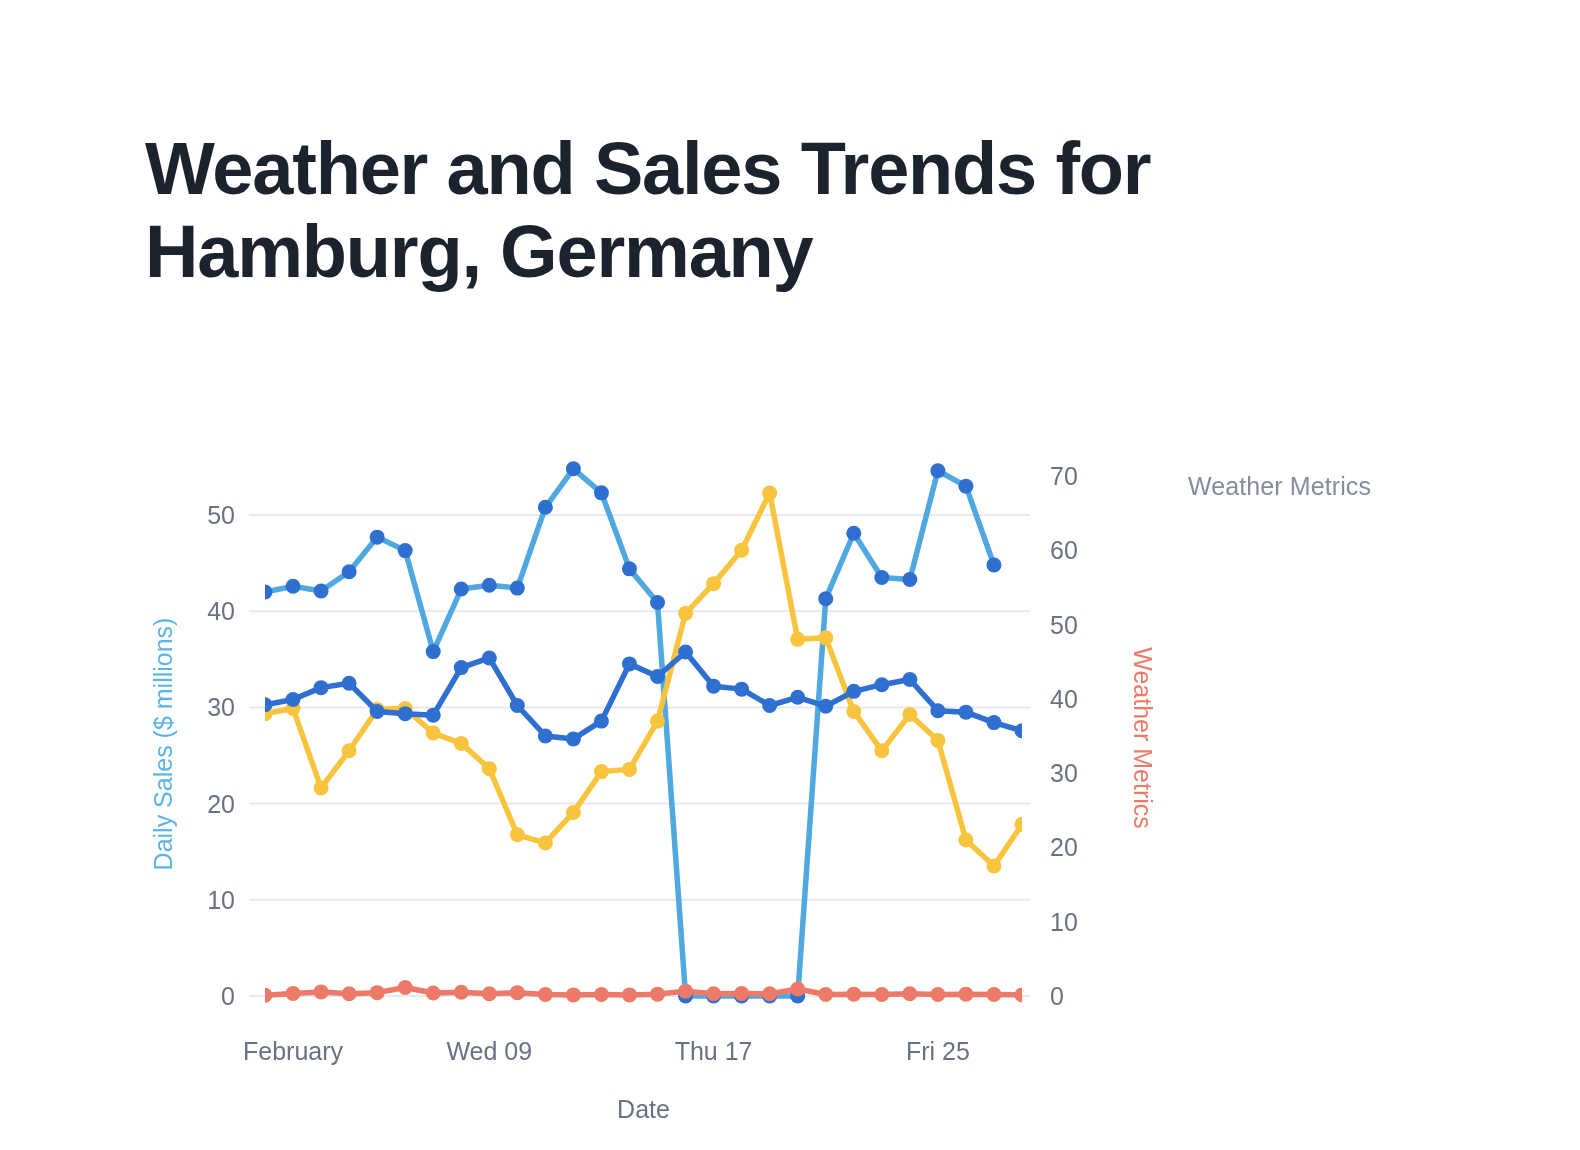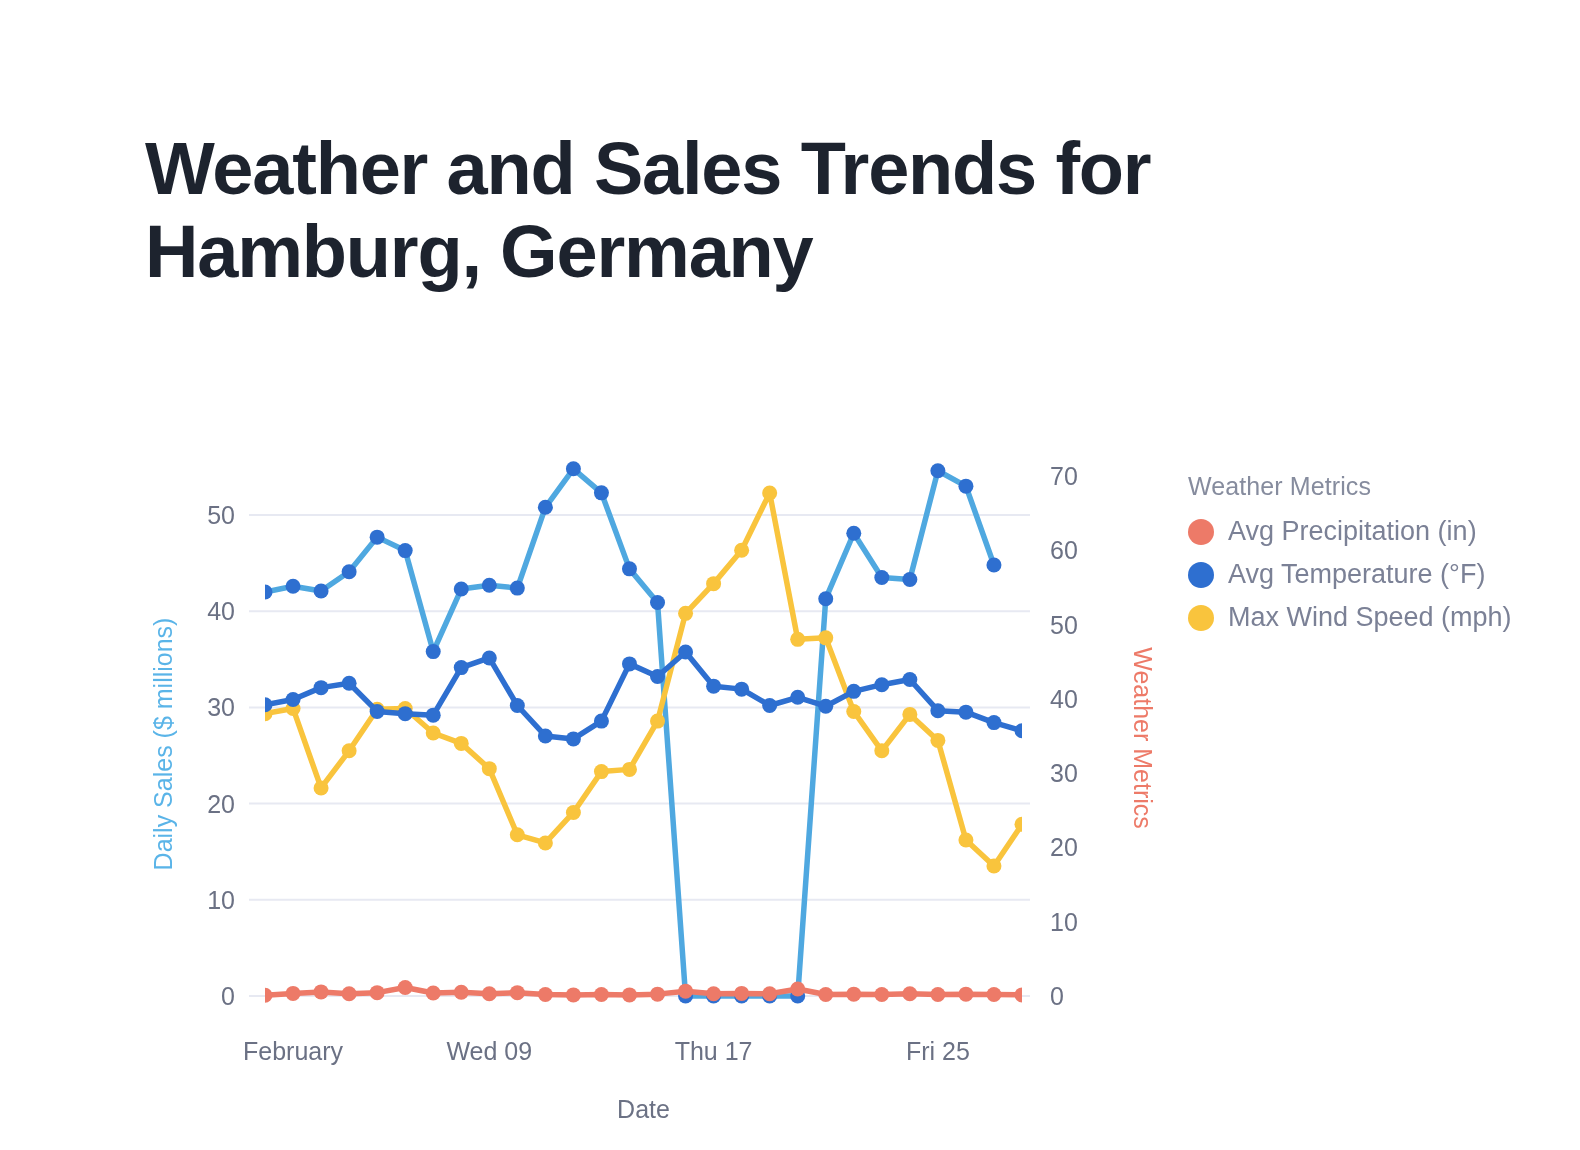--- a/index.html
+++ b/index.html
@@ -284,20 +284,6 @@
 
   <div class="legend">
     <div class="legend-title">Weather Metrics</div>
-    <div id="legend-rows">
-        <div class="legend-row">
-          <span class="legend-swatch" style="background: rgb(237, 122, 104);"></span>
-          <span class="legend-label">Avg Precipitation (in)</span>
-        </div>
-        <div class="legend-row">
-          <span class="legend-swatch" style="background: rgb(46, 111, 208);"></span>
-          <span class="legend-label">Avg Temperature (°F)</span>
-        </div>
-        <div class="legend-row">
-          <span class="legend-swatch" style="background: rgb(249, 196, 61);"></span>
-          <span class="legend-label">Max Wind Speed (mph)</span>
-        </div>
-      </div>
   </div>
 
 </div>

